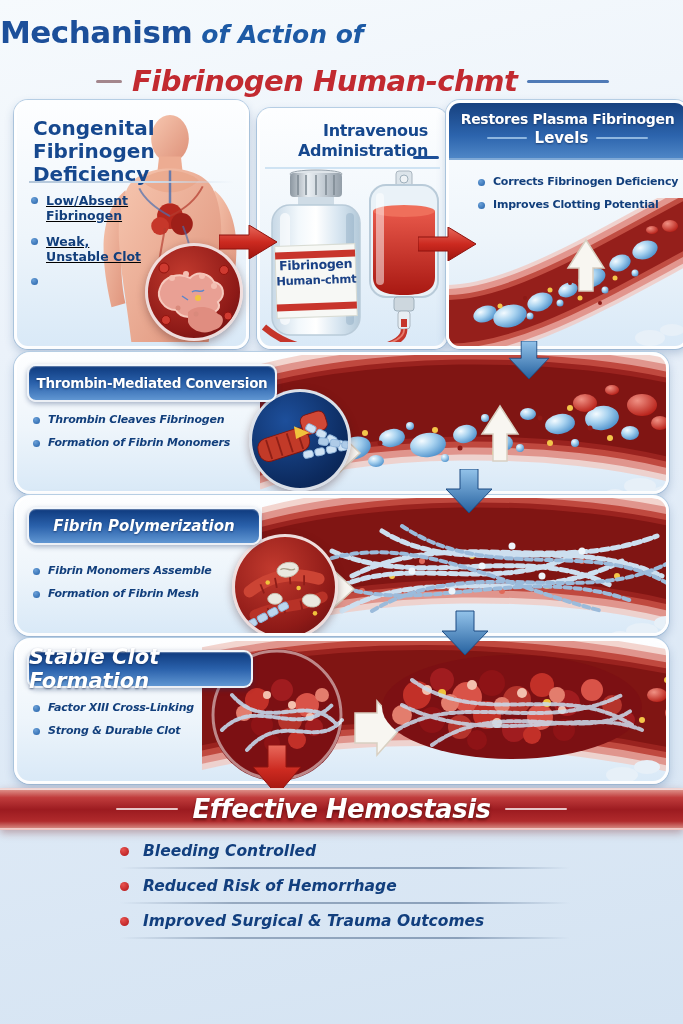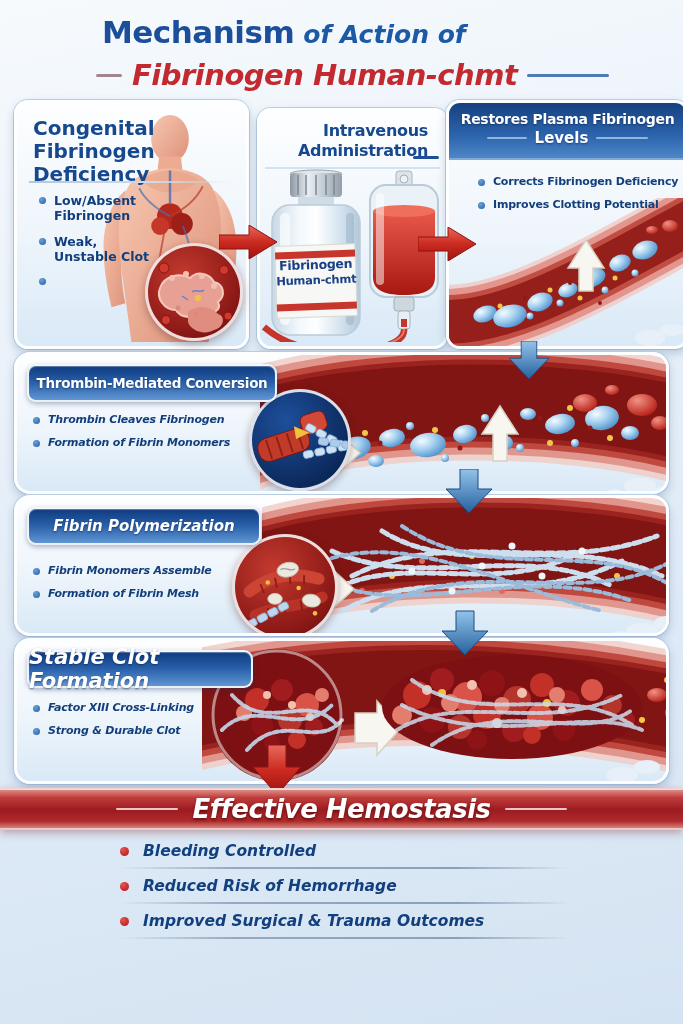--- a/index.html
+++ b/index.html
@@ -10,7 +10,7 @@
   }
   
   .title-wrap{position:absolute;left:0;top:14px;width:683px;z-index:2;}
-  .t1{margin-left:102px;white-space:nowrap;}
+  .t1{white-space:nowrap;}
   .t1a{font-size:31px;font-weight:bold;color:#1c4f9a;letter-spacing:-0.5px;}
   .t1b{font-size:25px;font-weight:bold;font-style:italic;color:#1d5aa5;margin-left:4px;}
   .t2{display:flex;align-items:center;margin-left:96px;margin-top:8px;gap:10px;}

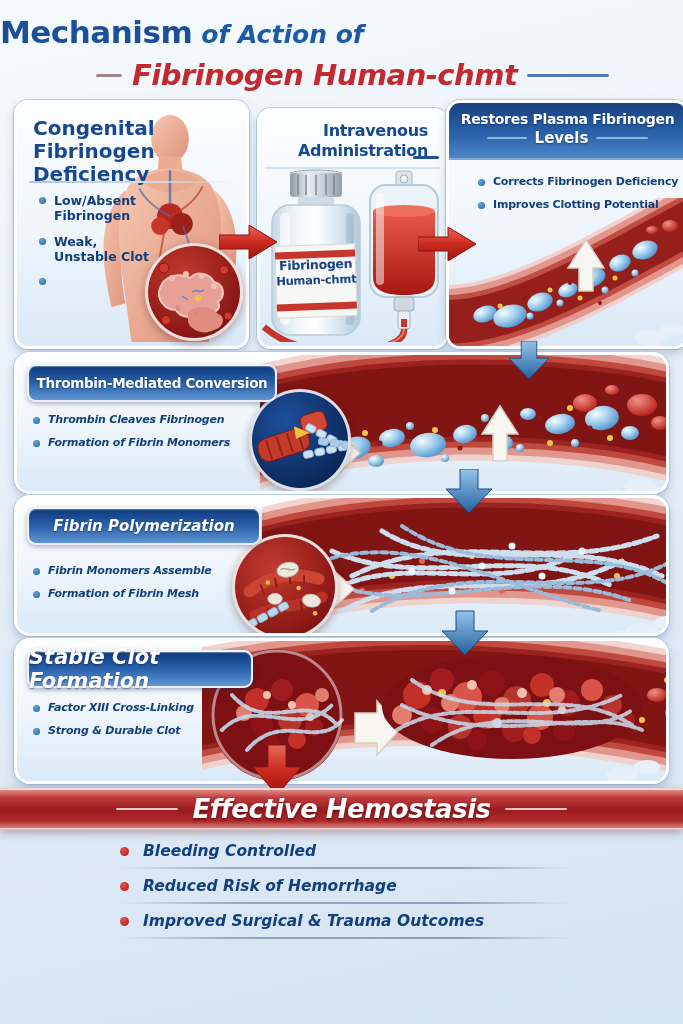--- a/index.html
+++ b/index.html
@@ -13,7 +13,7 @@
   .t1{white-space:nowrap;}
   .t1a{font-size:31px;font-weight:bold;color:#1c4f9a;letter-spacing:-0.5px;}
   .t1b{font-size:25px;font-weight:bold;font-style:italic;color:#1d5aa5;margin-left:4px;}
-  .t2{display:flex;align-items:center;margin-left:96px;margin-top:8px;gap:10px;}
+  .t2{display:flex;align-items:center;margin-left:96px;margin-top:14px;gap:10px;}
   .t2text{font-size:29px;font-weight:bold;font-style:italic;color:#c22a30;letter-spacing:-0.5px;white-space:nowrap;}
   .tdash{height:3px;border-radius:2px;}
   .tdash-l{width:26px;background:#a3868c;}

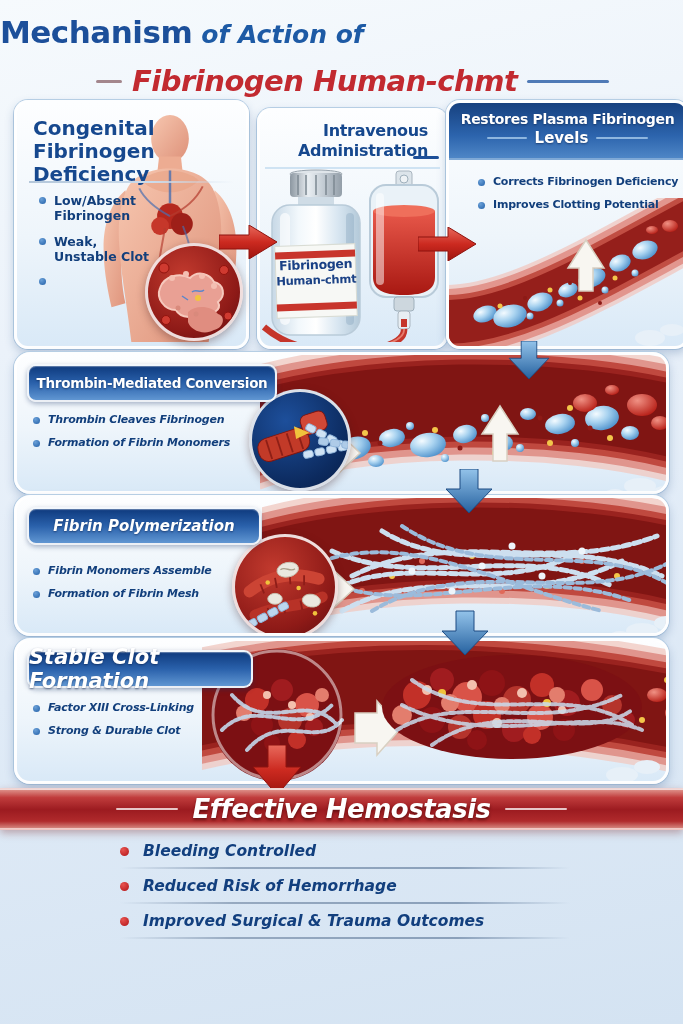--- a/index.html
+++ b/index.html
@@ -165,7 +165,7 @@
     </svg>
     <h2 style="left:16px;top:14px;width:140px;font-size:20px;line-height:1.15;">Congenital Fibrinogen Deficiency</h2>
     <div class="sep" style="left:12px;top:78px;width:205px;"></div>
-    <ul class="blist" style="left:22px;top:90px;">
+    <ul class="blist" style="left:14px;top:90px;text-decoration:underline;">
       <li>
           <span class="bdot"></span>
           <span>Low/Absent Fibrinogen</span>

